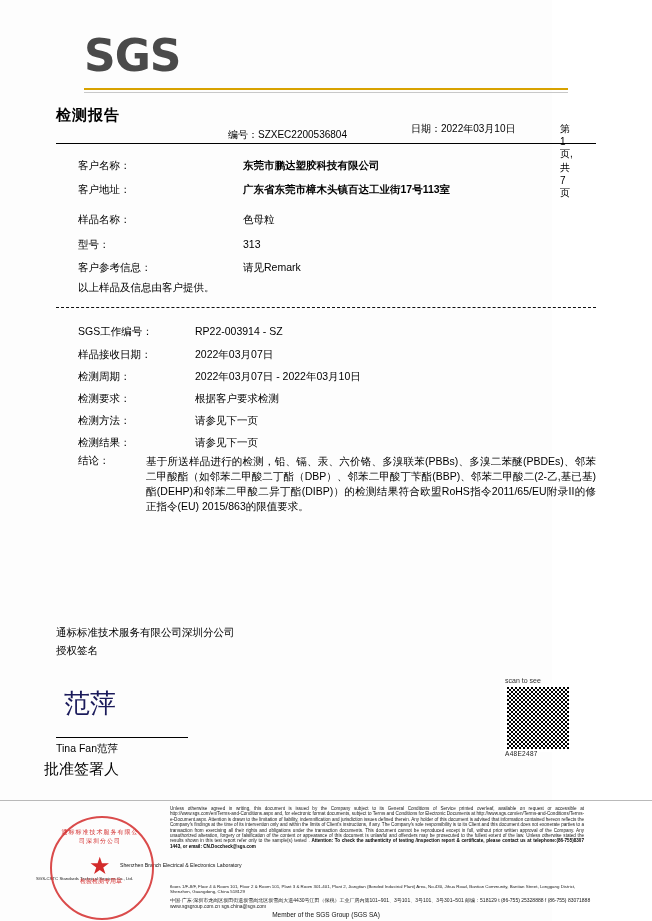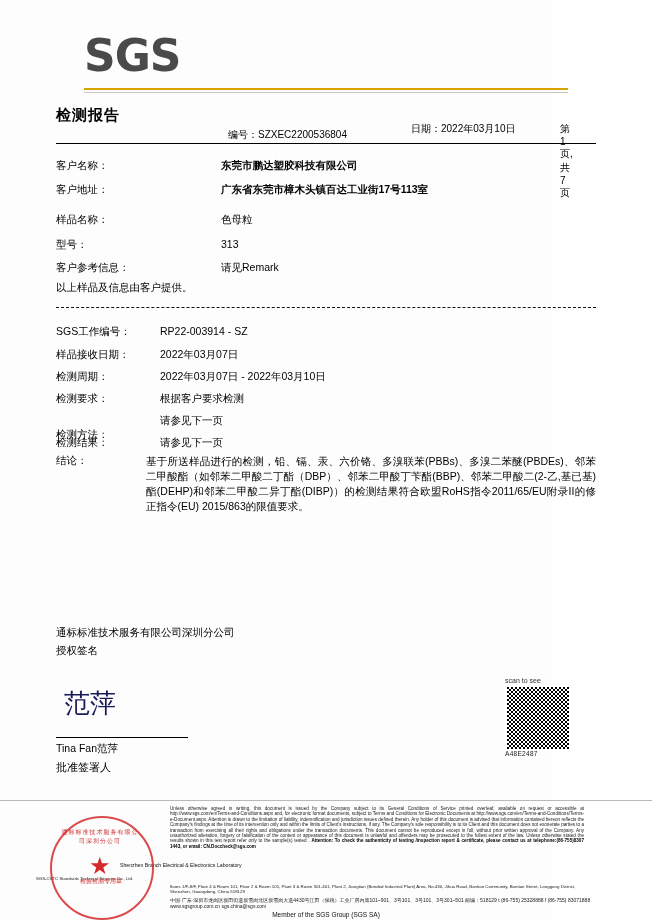--- a/index.html
+++ b/index.html
@@ -97,6 +97,7 @@
     position: absolute;
     font-size: 10.5px;
     white-space: nowrap;
+    margin-left: 22px;
   }
   .flabel { left: 56px; }
   .fvalue { left: 145px; padding-left: 15px; }

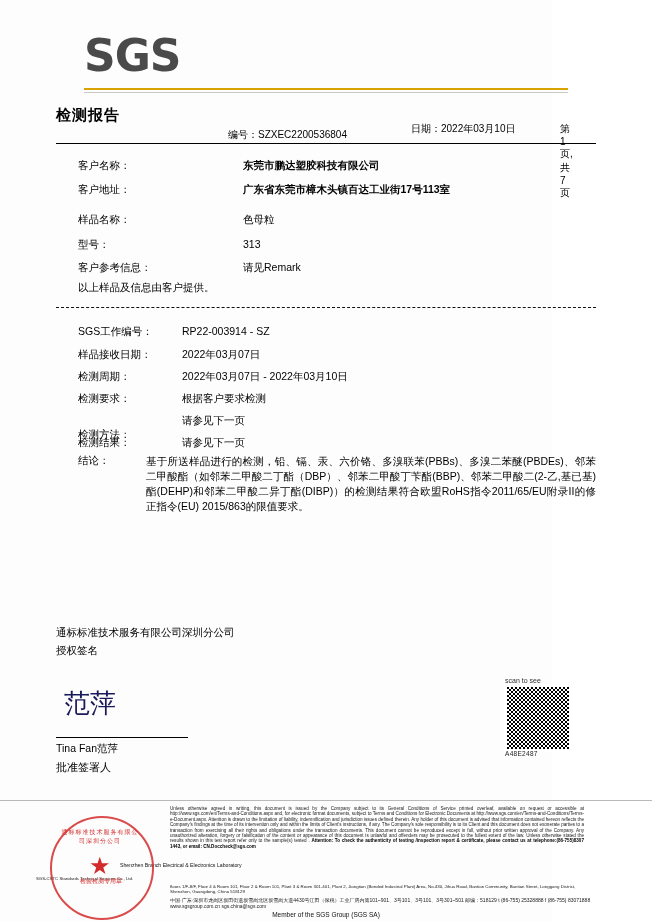--- a/index.html
+++ b/index.html
@@ -100,7 +100,7 @@
     margin-left: 22px;
   }
   .flabel { left: 56px; }
-  .fvalue { left: 145px; padding-left: 15px; }
+  .fvalue { left: 158px; padding-left: 15px; }
   .fvalue-b { left: 221px; }
 
   .dash-rule {

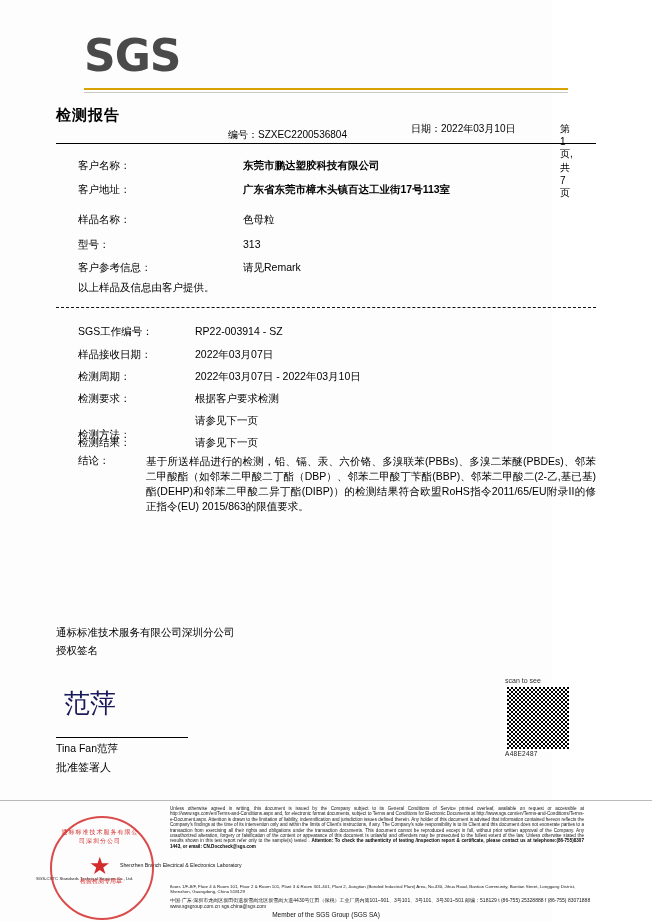--- a/index.html
+++ b/index.html
@@ -361,7 +361,7 @@
   <div class="field flabel" style="top:392px;">检测要求：</div>
   <div class="field fvalue" style="top:392px;">根据客户要求检测</div>
 
-  <div class="field flabel" style="top:428px;text-align:center;">检测方法：</div>
+  <div class="field flabel" style="top:414px;text-align:center;">检测方法：</div>
   <div class="field fvalue" style="top:414px;">请参见下一页</div>
 
   <div class="field flabel" style="top:436px;">检测结果：</div>

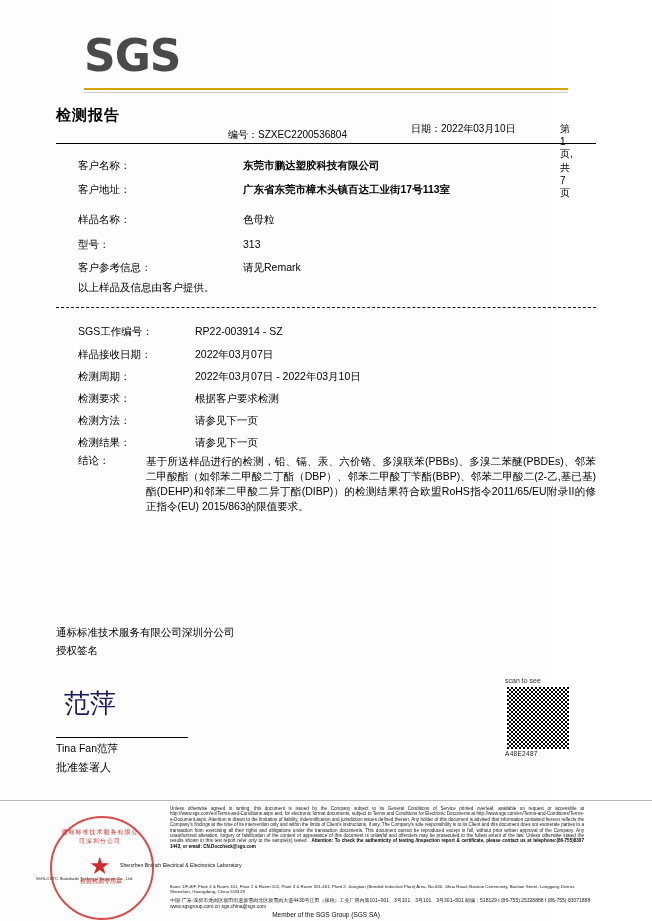--- a/index.html
+++ b/index.html
@@ -160,9 +160,9 @@
   }
   .sig-role {
     position: absolute;
-    left: 56px;
+    left: 44px;
     top: 760px;
-    font-size: 11px;
+    font-size: 15px;
   }
 
   

